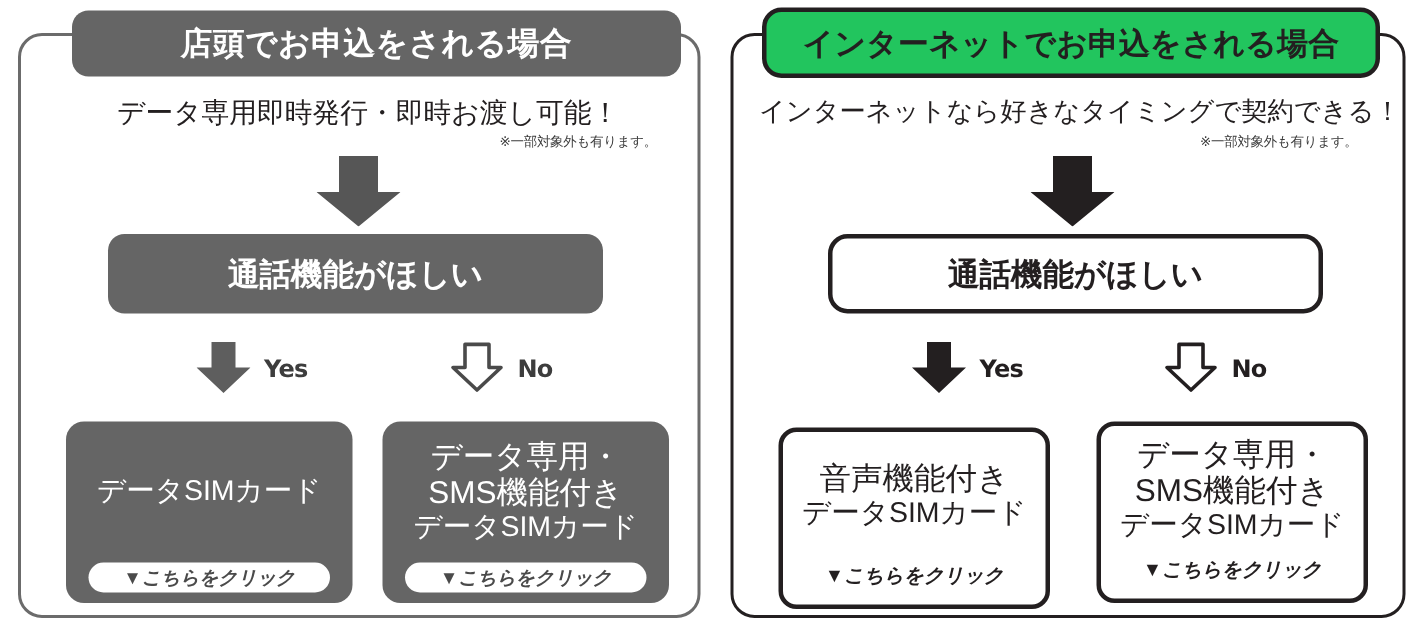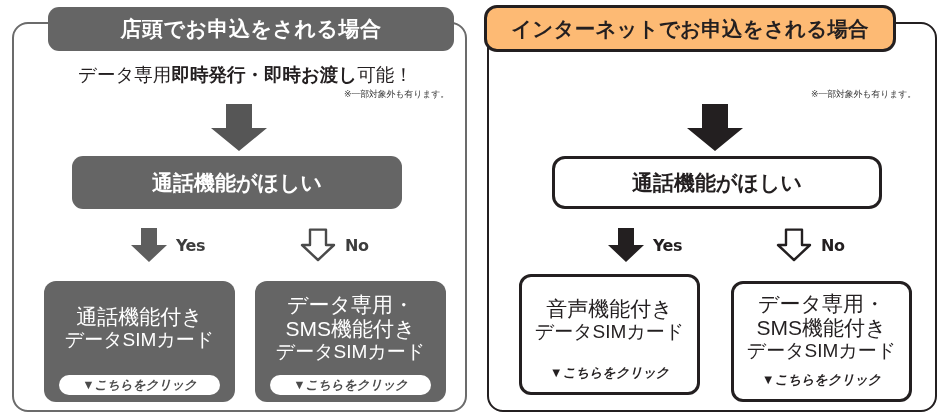--- a/index.html
+++ b/index.html
@@ -36,8 +36,8 @@
     color:#ffffff;font-size:21px;letter-spacing:.5px;
   }
   .hdr.right{
-    left:484px;top:5px;width:412px;height:47px;
-    background:#fdba74;border:3.5px solid #231f20;border-radius:13px;
+    left:508px;top:5px;width:412px;height:47px;
+    background:#22c55e;border:3.5px solid #231f20;border-radius:13px;
     color:#231f20;font-size:20.5px;letter-spacing:.2px;
   }
 

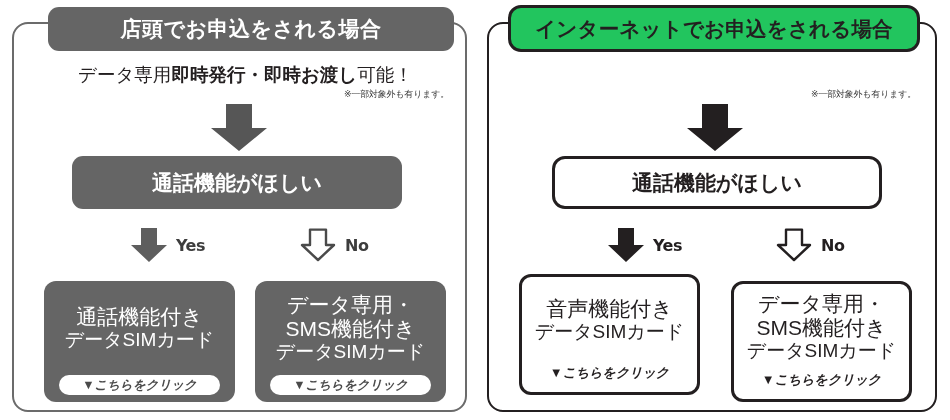--- a/index.html
+++ b/index.html
@@ -48,7 +48,7 @@
   }
   .tag.left{left:78px;top:62px;}
   .tag.right{left:506px;top:62px;font-size:17.5px;}
-  .tag .em{font-weight:bold;margin-top:48px;}
+  .tag .em{font-weight:normal;margin-top:48px;}
   .note{
     position:absolute;white-space:nowrap;color:#3a3a3a;
     font-size:9px;letter-spacing:-0.2px;margin-left:11px;

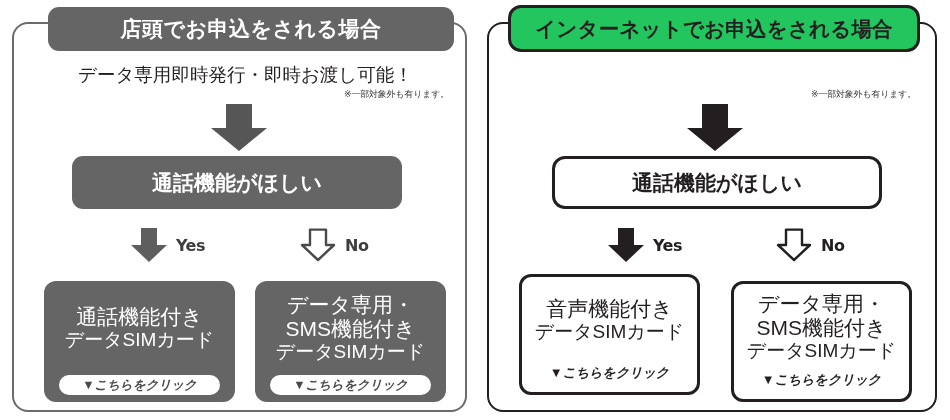--- a/index.html
+++ b/index.html
@@ -186,6 +186,9 @@
 
   <div class="hdr right">インターネットでお申込をされる場合</div>
 
+  <div class="tag right">
+    <span>インターネットなら</span><span class="em">好きなタイミングで契約</span><span>できる！</span>
+  </div>
 
   <div class="note right">※一部対象外も有ります。</div>
 

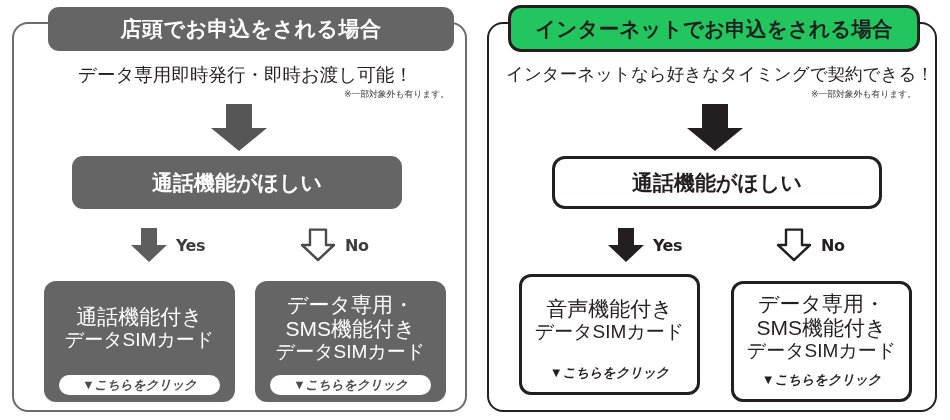--- a/index.html
+++ b/index.html
@@ -51,7 +51,7 @@
   .tag .em{font-weight:normal;margin-top:48px;}
   .note{
     position:absolute;white-space:nowrap;color:#3a3a3a;
-    font-size:9px;letter-spacing:-0.2px;margin-left:11px;
+    font-size:9px;letter-spacing:-0.2px;
   }
   .note.left{left:333px;top:88px;}
   .note.right{left:800px;top:88px;}

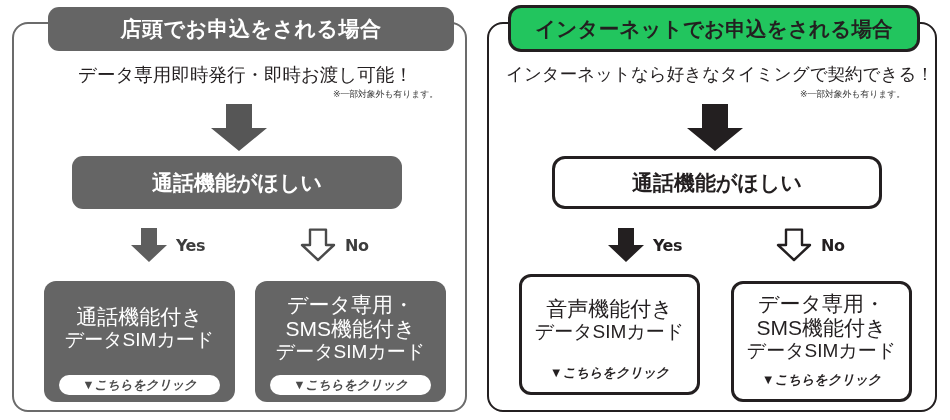--- a/index.html
+++ b/index.html
@@ -167,7 +167,6 @@
 
   <div class="card gray c1">
     <div class="lines">
-      <span class="ln big">通話機能付き</span>
       <span class="ln mid">データSIMカード</span>
     </div>
     <div class="pill">▼こちらをクリック</div>

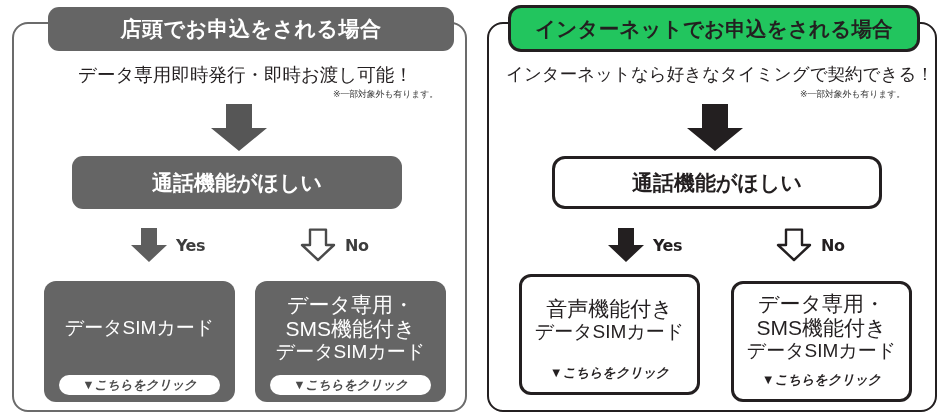--- a/index.html
+++ b/index.html
@@ -103,7 +103,7 @@
   .card.outline{background:#ffffff;border:3px solid #231f20;color:#231f20;}
   .card.c1{left:44px;  top:281px;width:191px;height:121px;}
   .card.c2{left:255px; top:281px;width:191px;height:121px;}
-  .card.c3{left:519px; top:274px;width:181px;height:121px;}
+  .card.c3{left:519px; top:285px;width:181px;height:121px;}
   .card.c4{left:731px; top:281px;width:181px;height:121px;}
 
   .card .lines{

